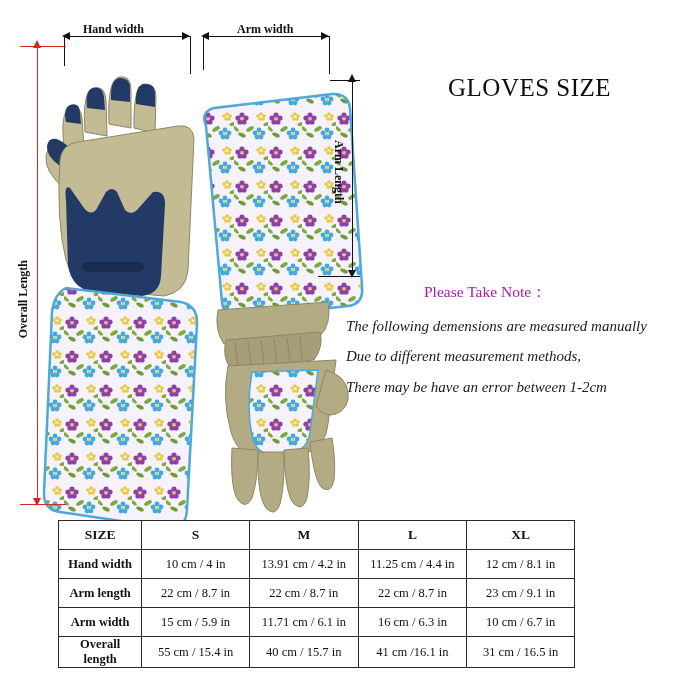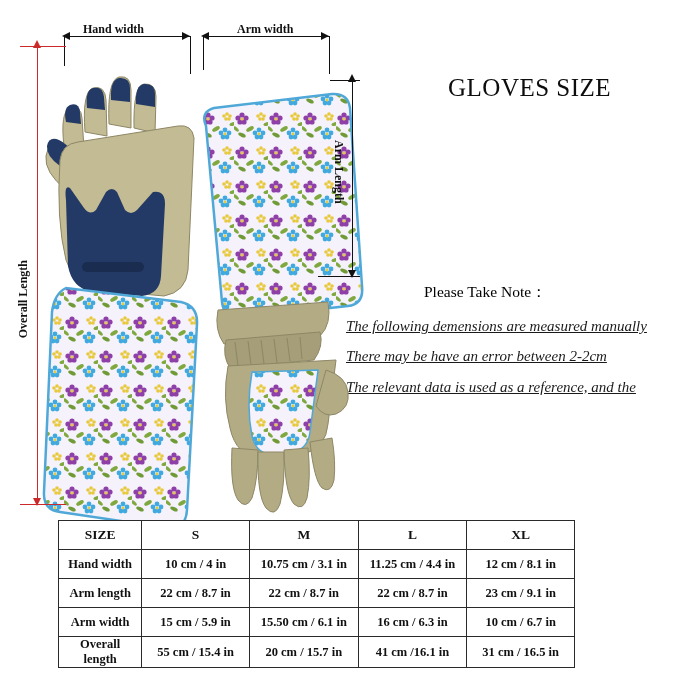--- a/index.html
+++ b/index.html
@@ -41,7 +41,7 @@
     left: 424px;
     top: 282px;
     font-size: 15.5px;
-    color: #000000;
+    color: #a21caf;
     font-family: "Liberation Serif", serif;
   }
   .note-lines {

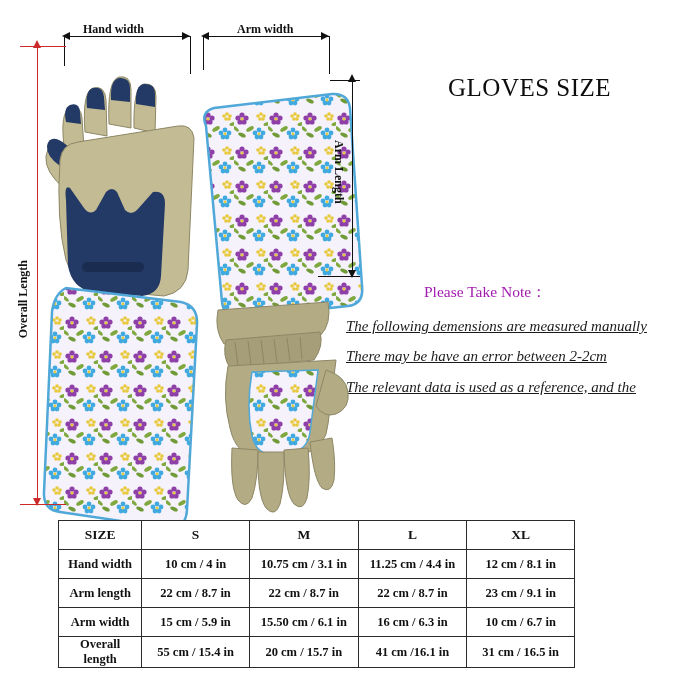--- a/index.html
+++ b/index.html
@@ -58,7 +58,6 @@
     margin-bottom: 10px;
     line-height: 1.35;
     white-space: nowrap;
-    text-decoration: underline;
   }
 
   

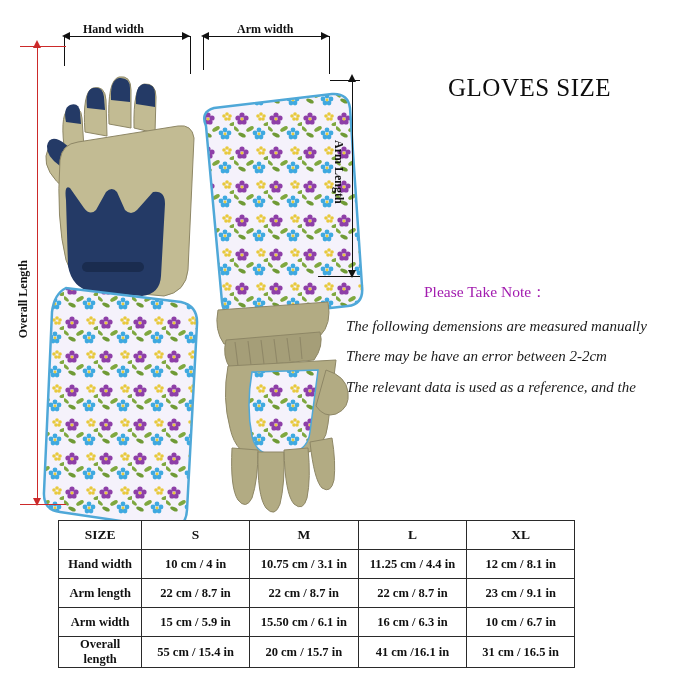--- a/index.html
+++ b/index.html
@@ -176,6 +176,7 @@
   <div class="note-head">Please Take Note：</div>
   <div class="note-lines">
     <div>The following demensions are measured manually</div>
+    <div>Due to different measurement methods,</div>
     <div>There may be have an error between 2-2cm</div>
     <div>The relevant data is used as a reference, and the</div>
   </div>

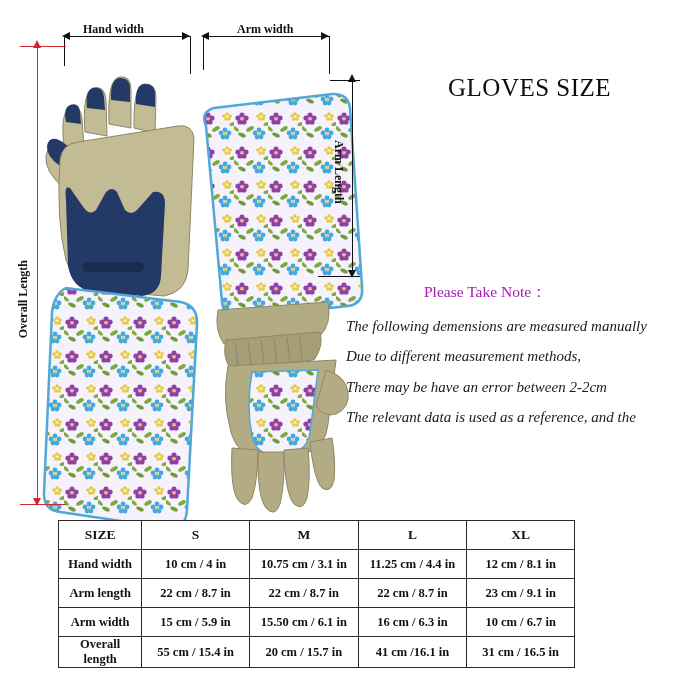--- a/index.html
+++ b/index.html
@@ -177,7 +177,7 @@
   <div class="note-lines">
     <div>The following demensions are measured manually</div>
     <div>Due to different measurement methods,</div>
-    <div>There may be have an error between 2-2cm</div>
+    <div>There may be have an error between 1-2cm</div>
     <div>The relevant data is used as a reference, and the</div>
   </div>
 

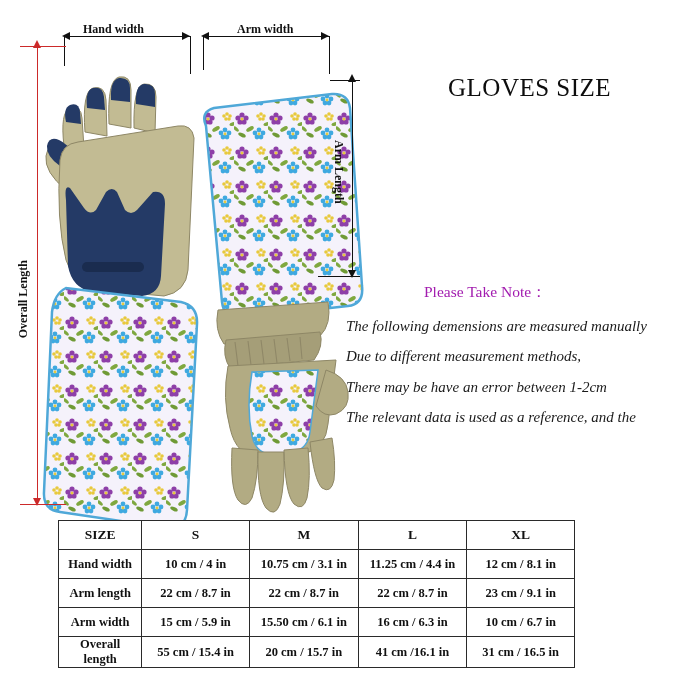--- a/index.html
+++ b/index.html
@@ -178,7 +178,6 @@
     <div>The following demensions are measured manually</div>
     <div>Due to different measurement methods,</div>
     <div>There may be have an error between 1-2cm</div>
-    <div>The relevant data is used as a reference, and the</div>
   </div>
 
   <svg class="product-area" viewBox="0 0 340 480" xmlns="http://www.w3.org/2000/svg">

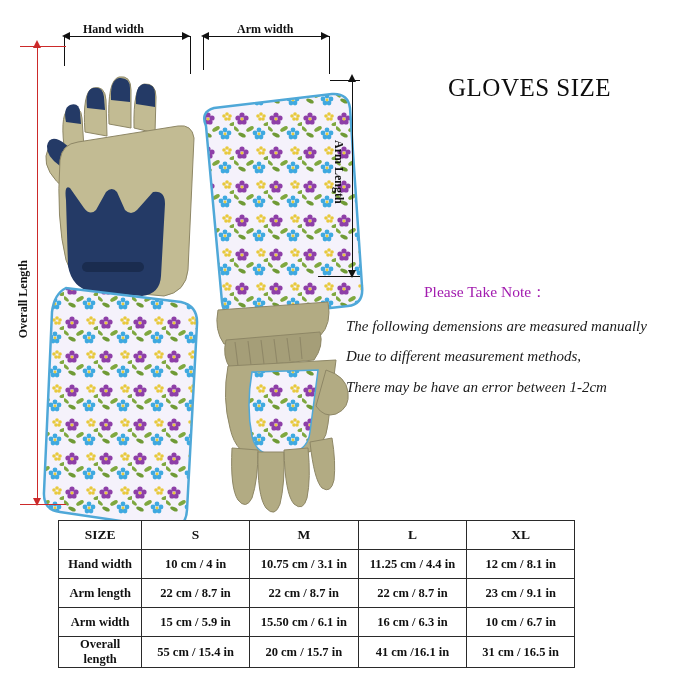--- a/index.html
+++ b/index.html
@@ -151,7 +151,7 @@
     height: 28px;
     text-align: center;
     vertical-align: middle;
-    font-weight: bold;
+    font-weight: normal;
     color: #111;
     padding: 0 4px;
   }

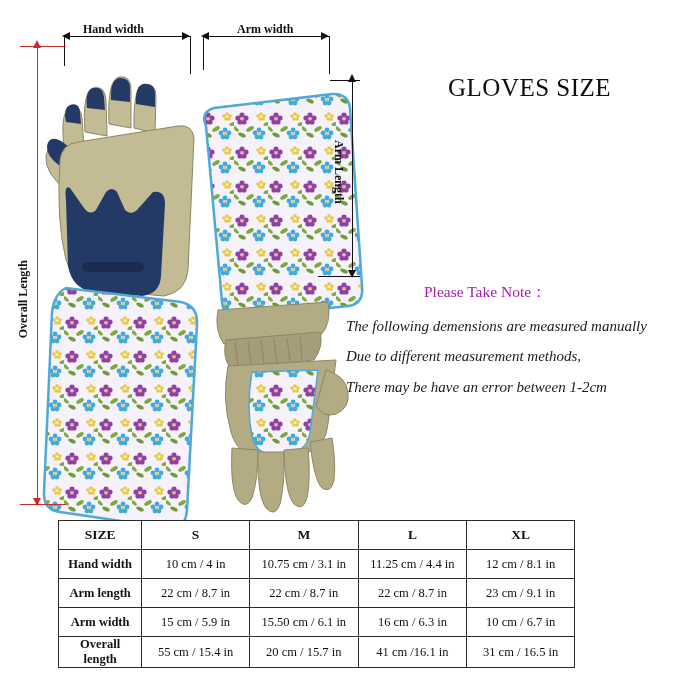--- a/index.html
+++ b/index.html
@@ -318,7 +318,7 @@
       <tr>
         <td class="rowhead">Hand width</td>
         <td>10 cm / 4 in</td>
-        <td>10.75 cm / 3.1 in</td>
+        <td>13.91 cm / 4.2 in</td>
         <td>11.25 cm / 4.4 in</td>
         <td>12 cm / 8.1 in</td>
       </tr>

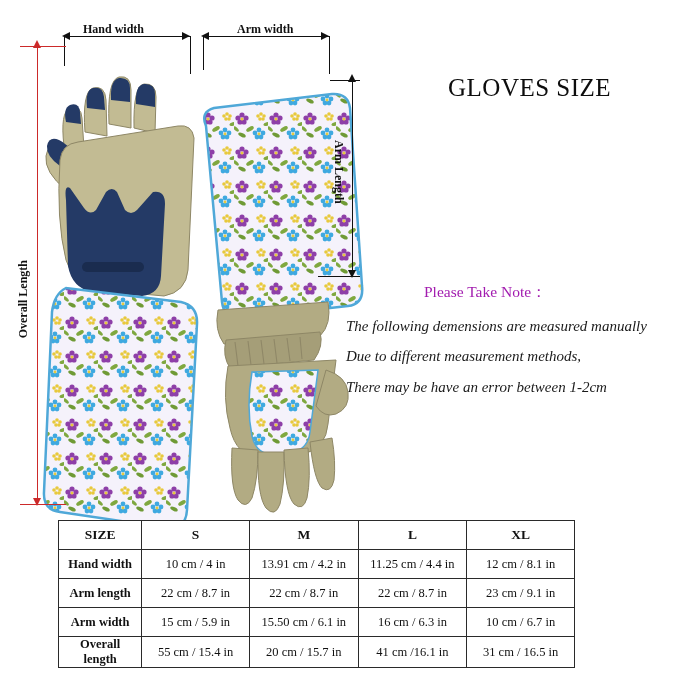--- a/index.html
+++ b/index.html
@@ -332,7 +332,7 @@
       <tr>
         <td class="rowhead">Arm width</td>
         <td>15 cm /  5.9 in</td>
-        <td>15.50 cm / 6.1 in</td>
+        <td>11.71 cm / 6.1 in</td>
         <td>16 cm /  6.3 in</td>
         <td>10 cm / 6.7 in</td>
       </tr>

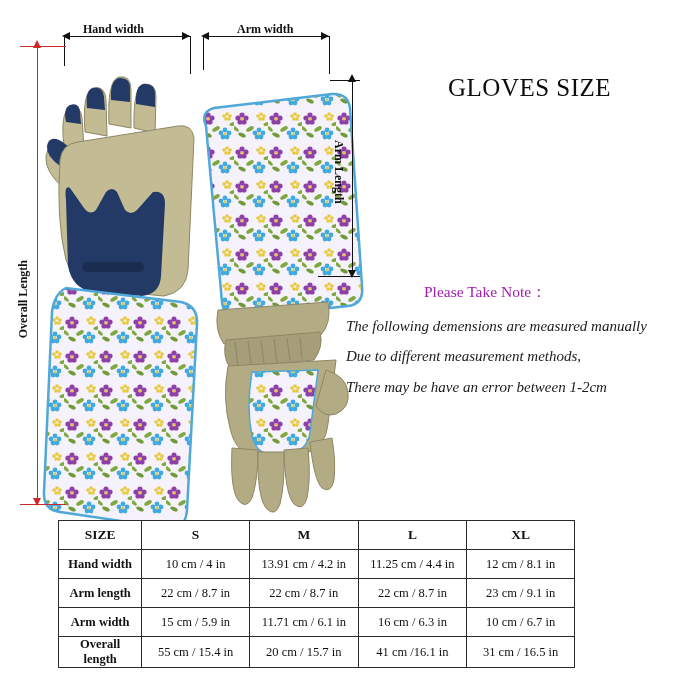--- a/index.html
+++ b/index.html
@@ -339,7 +339,7 @@
       <tr>
         <td class="rowhead">Overall length</td>
         <td>55 cm / 15.4 in</td>
-        <td>20 cm / 15.7 in</td>
+        <td>40 cm / 15.7 in</td>
         <td>41 cm /16.1 in</td>
         <td>31 cm / 16.5 in</td>
       </tr>

